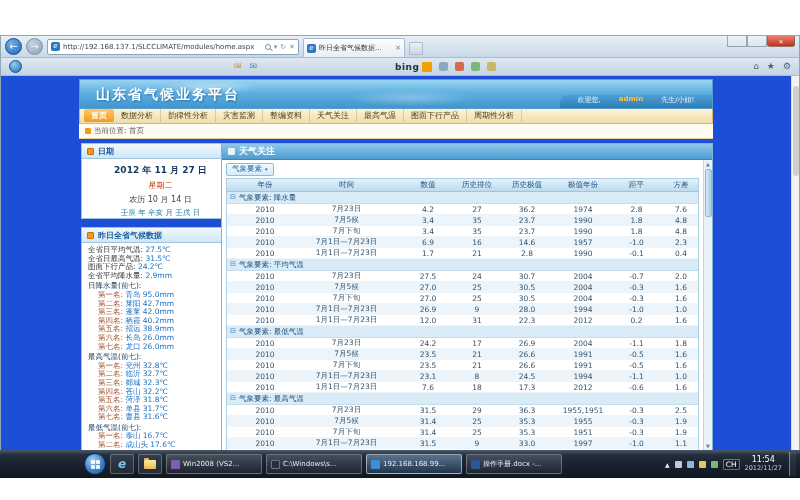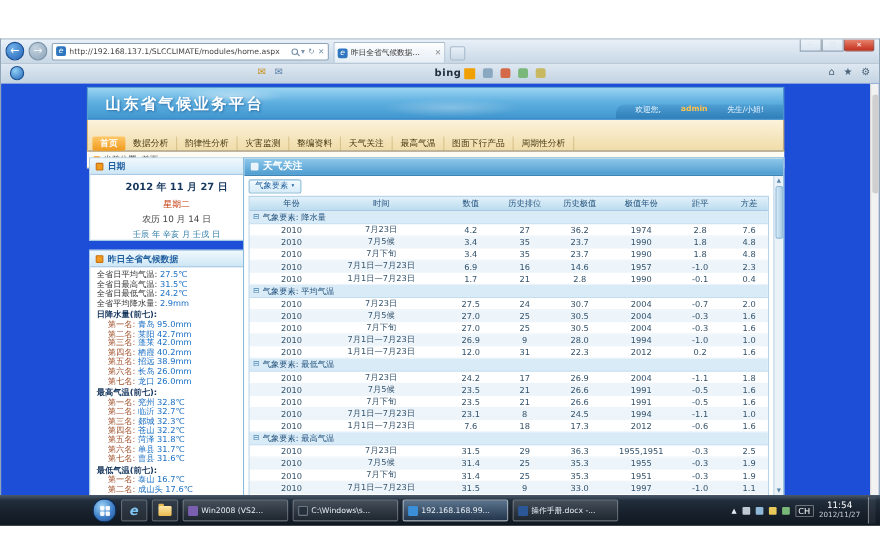--- a/index.html
+++ b/index.html
@@ -51,7 +51,7 @@
 .welcome{position:absolute;right:0;bottom:0;height:13px;width:152px;background:linear-gradient(180deg,#4E9FD4,#2F7EB8);border-radius:8px 0 0 0;display:flex;align-items:flex-start;justify-content:center;gap:18px;font-size:7px;color:#EAF6FF;white-space:nowrap}
 .wuser{color:#FFC24A;font-weight:bold}
 
-.mainnav{height:29px;background:linear-gradient(180deg,#FCF3DC,#F0DCA8);border:1px solid #D8B86A;border-top:none;display:flex;align-items:flex-end;padding-left:4px}
+.mainnav{height:15px;background:linear-gradient(180deg,#FCF3DC,#F0DCA8);border:1px solid #D8B86A;border-top:none;display:flex;align-items:flex-start;padding-left:4px}
 .nav-item{font-size:8px;color:#4A3A14;padding:1px 7px;border-right:1px solid rgba(170,140,70,.35);cursor:pointer;white-space:nowrap}
 .nav-item.active{background:linear-gradient(180deg,#FFC868,#F09A1E);color:#fff;border-radius:2px;border-right:none;font-weight:bold}
 

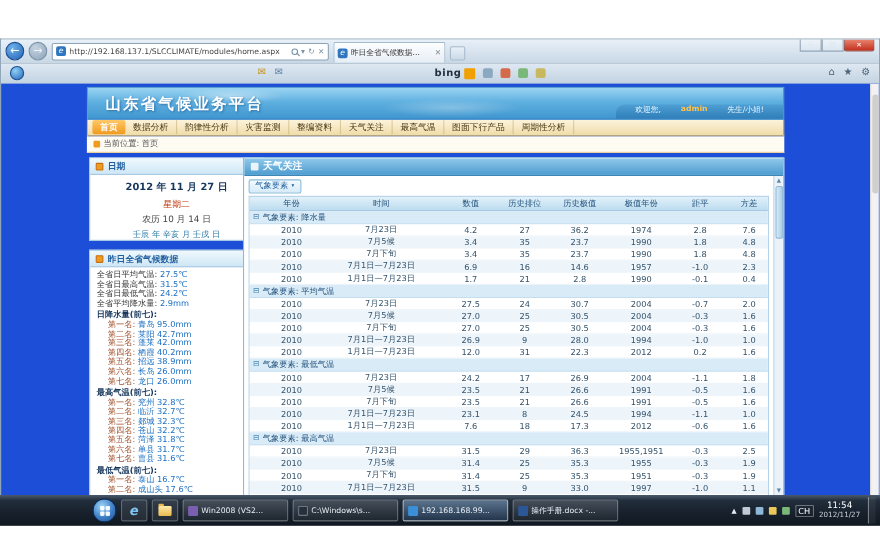--- a/index.html
+++ b/index.html
@@ -248,7 +248,7 @@
 
                   <div class="sumline"><span class="slabel">全省日最高气温:</span> <span class="sval">31.5℃</span></div>
 
-                  <div class="sumline"><span class="slabel">全省日最低气温:</span> <span class="sval">24.2℃</span></div>
+                  <div class="sumline"><span class="slabel">图面下行产品:</span> <span class="sval">24.2℃</span></div>
 
                   <div class="sumline"><span class="slabel">全省平均降水量:</span> <span class="sval">2.9mm</span></div>
 

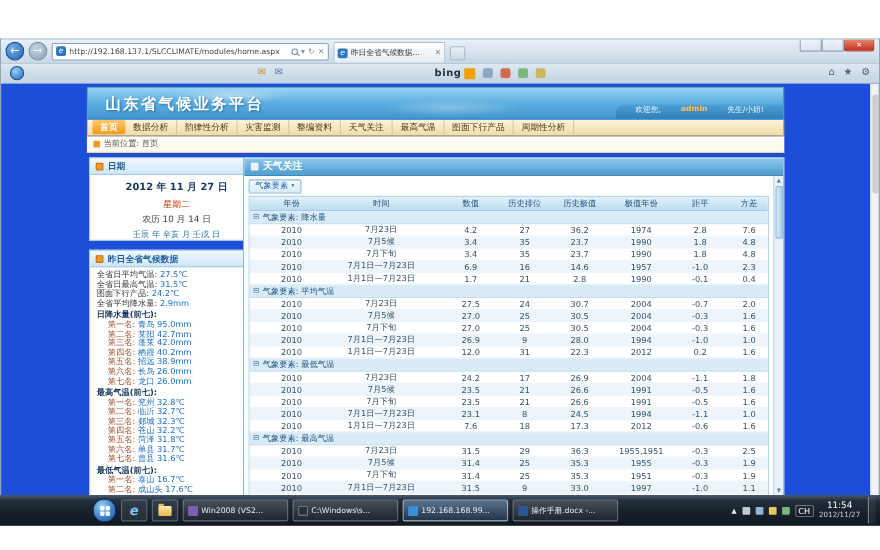--- a/index.html
+++ b/index.html
@@ -75,7 +75,7 @@
 .sumline{white-space:nowrap}
 .slabel{color:#333}
 .sval{color:#1A6FC4}
-.rtitle{color:#16365C;font-weight:bold;margin-top:2px}
+.rtitle{color:#16365C;font-weight:normal;margin-top:2px}
 .rline{padding-left:10px;white-space:nowrap}
 .rrank{color:#A0522D}
 .rtext{color:#1A6FC4}

